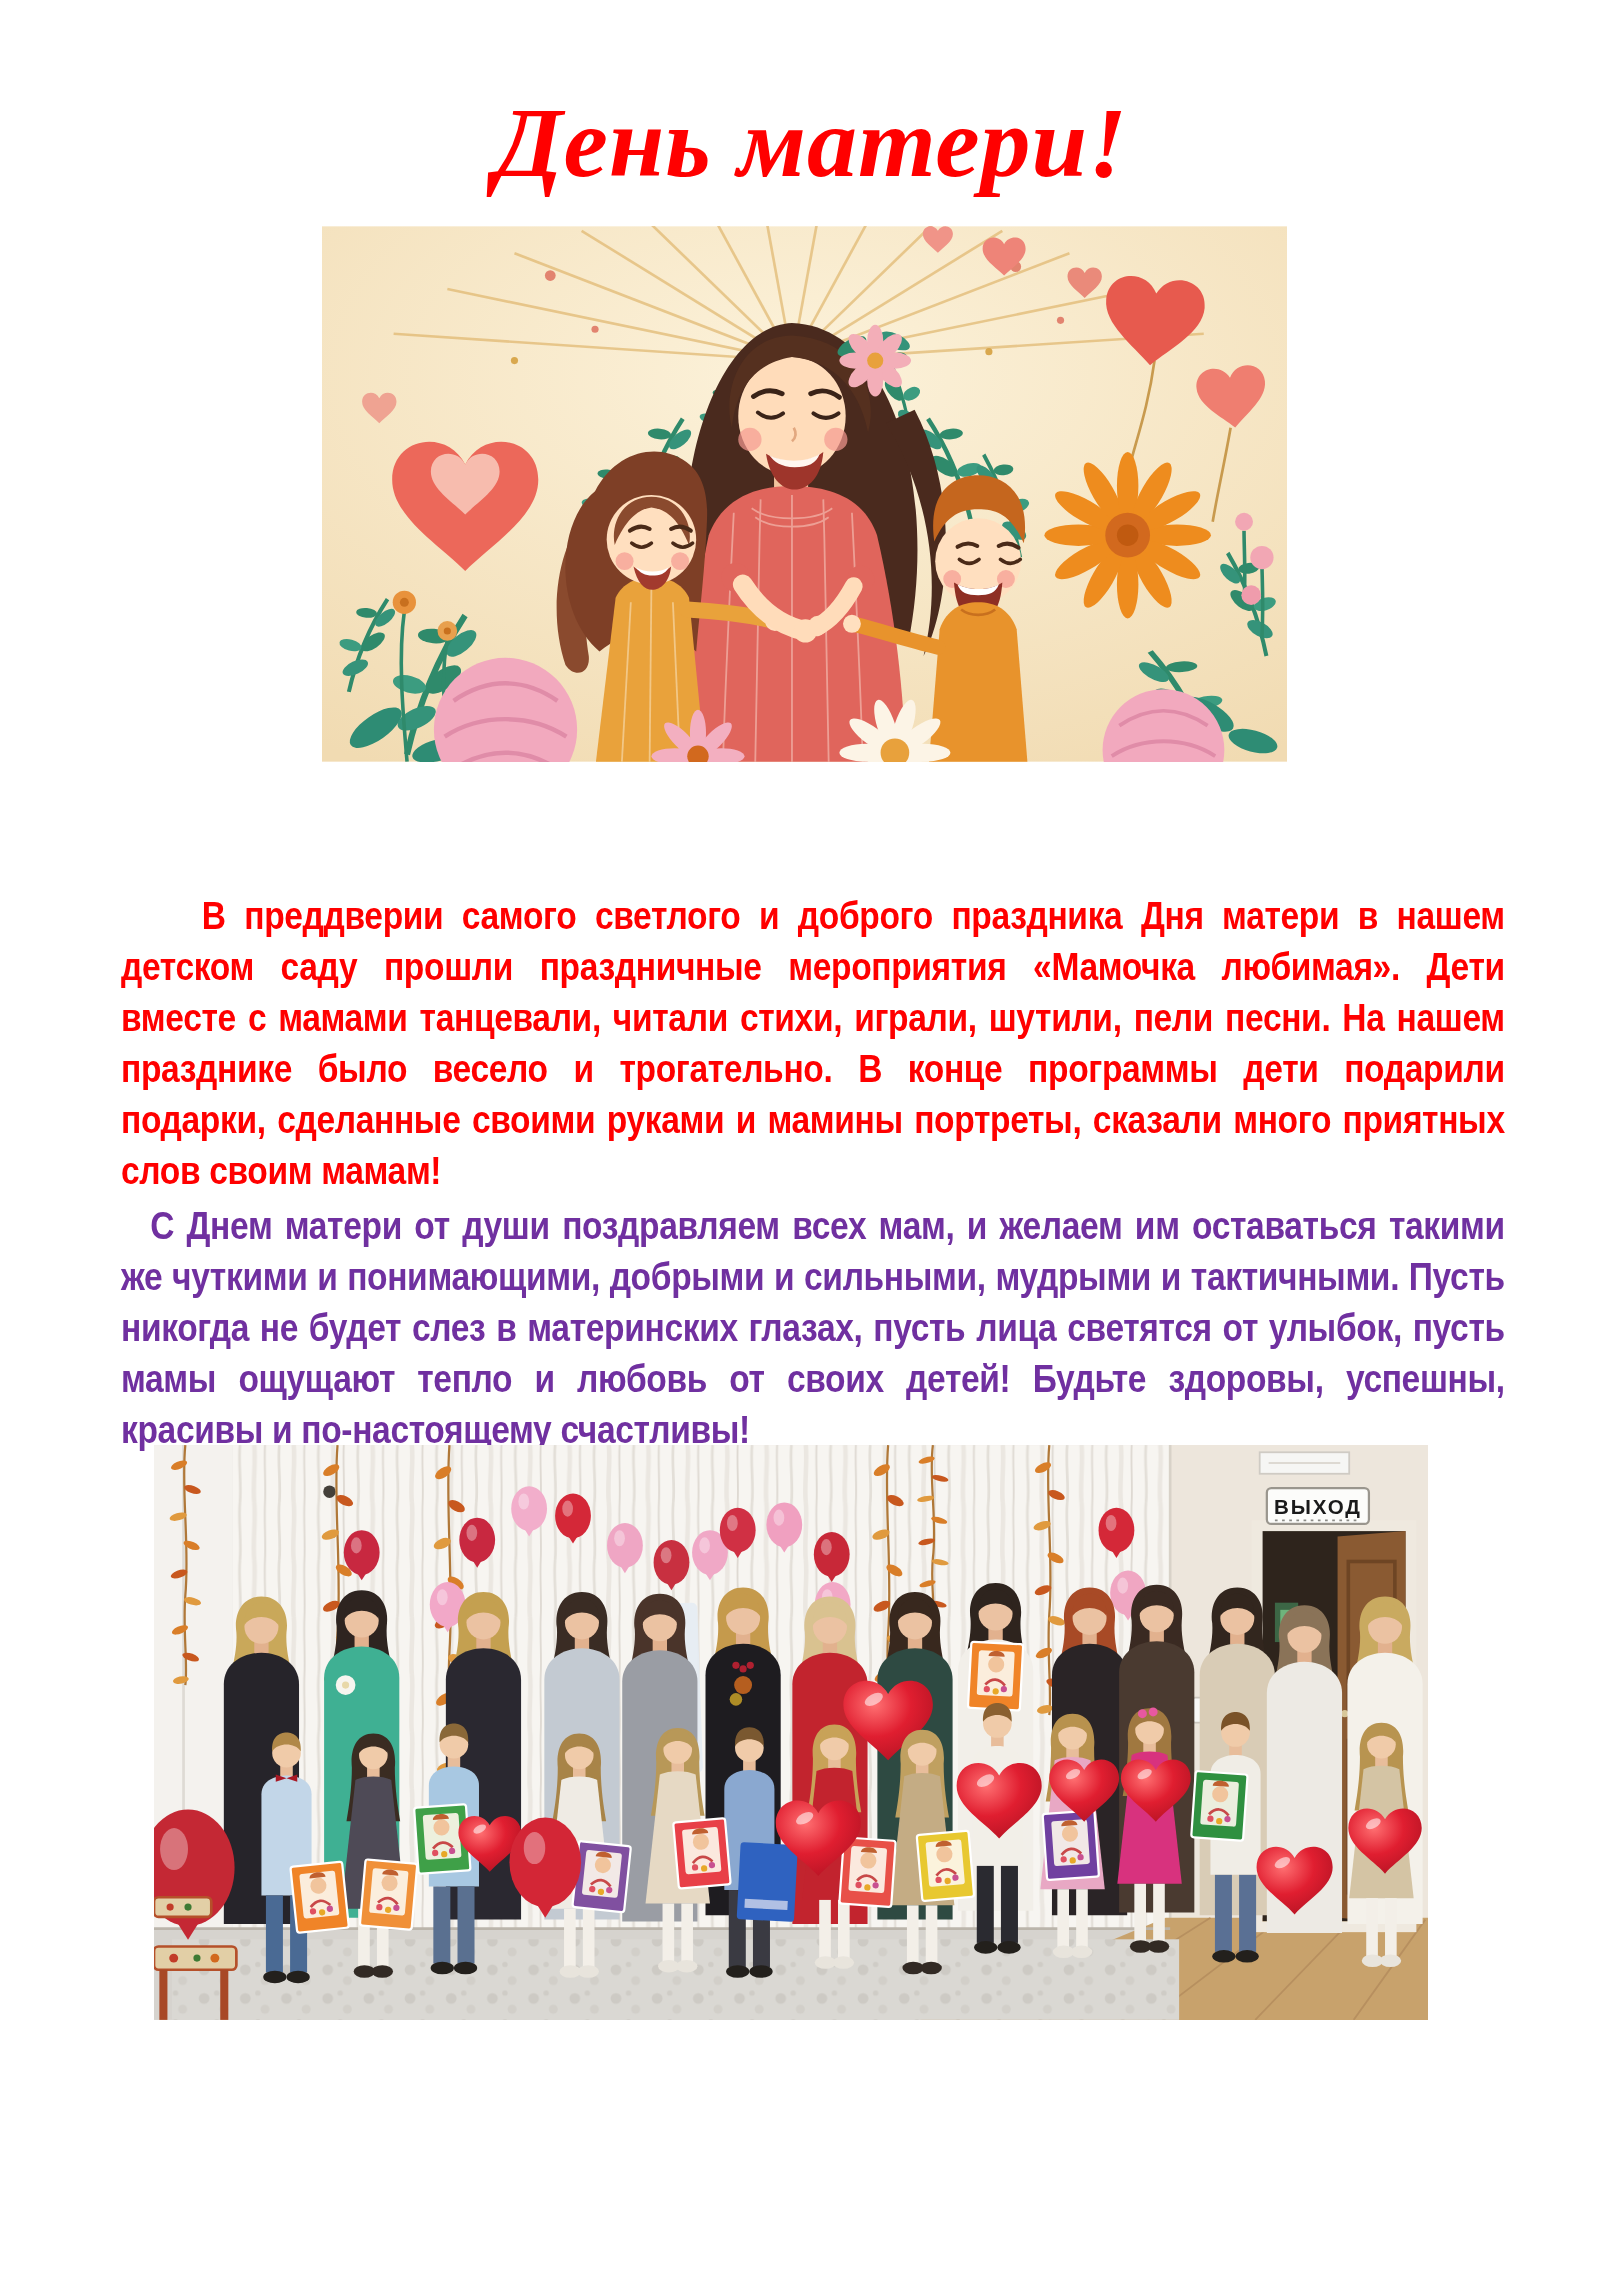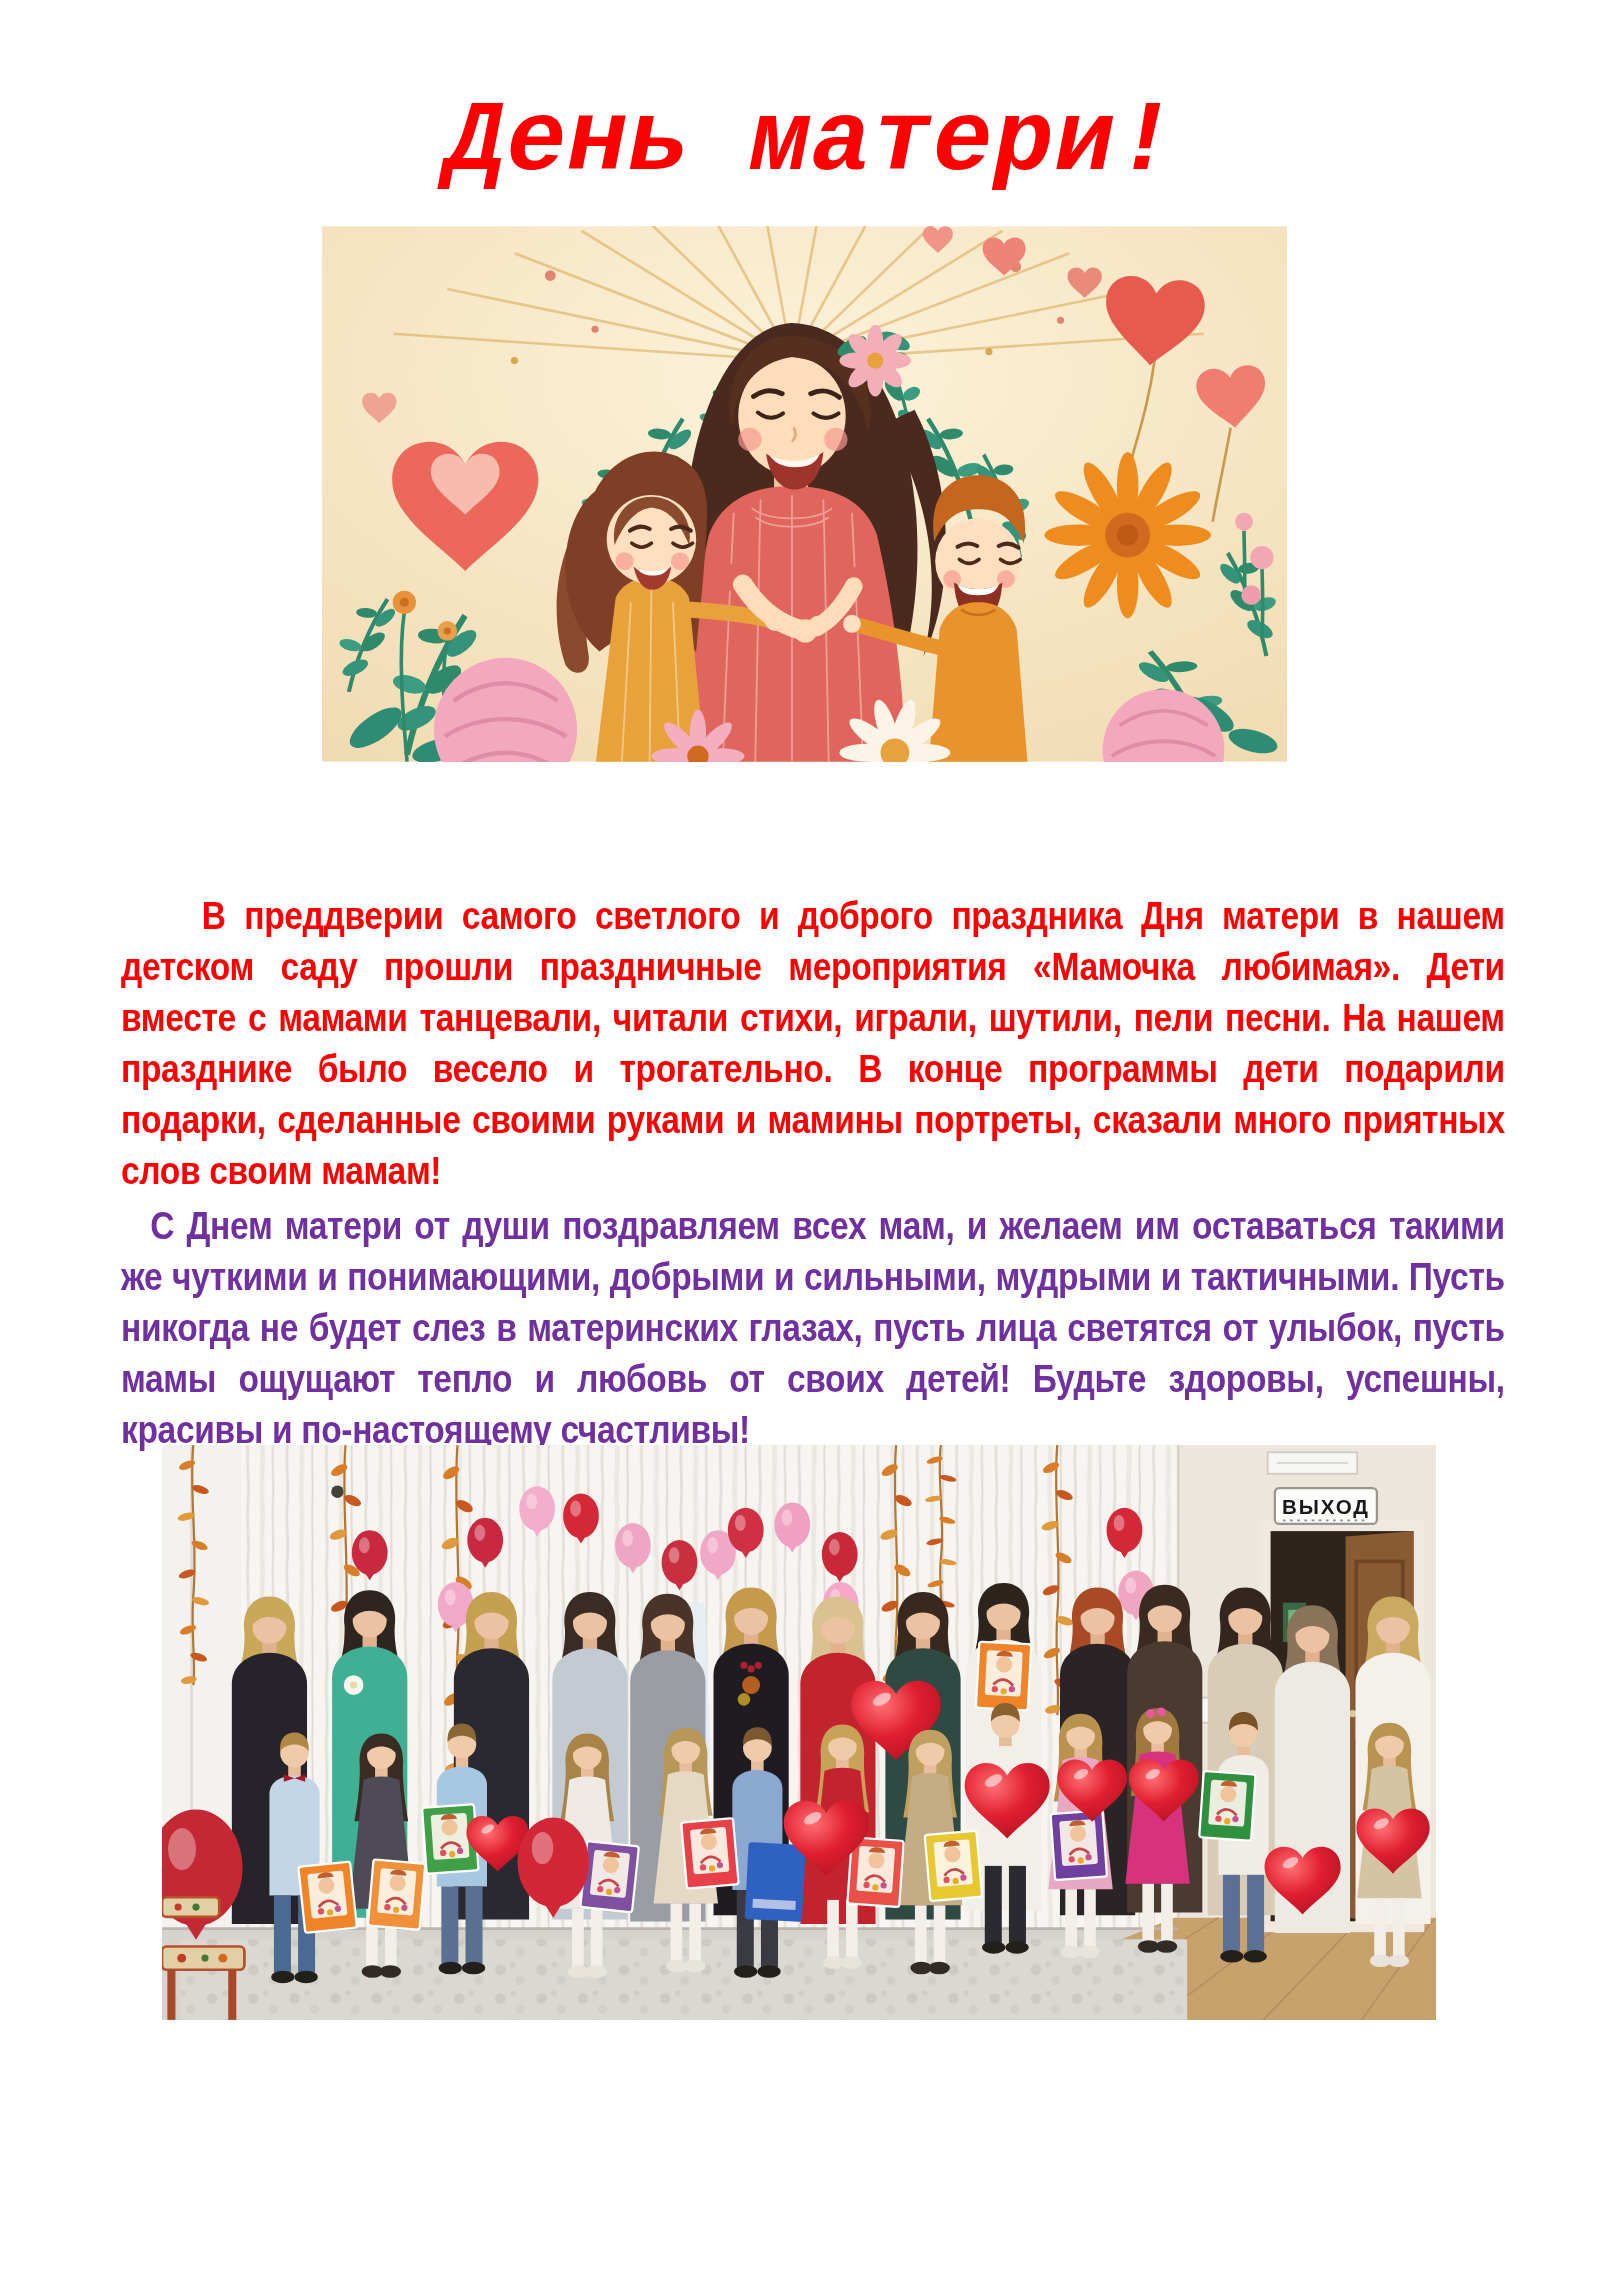--- a/index.html
+++ b/index.html
@@ -11,7 +11,7 @@
   .doc-title{
     position:absolute;top:88px;left:0;width:1622px;margin:0;
     text-align:center;
-    font-family:Liberation Mono, monospace;
+    font-family:Liberation Serif, serif;
     font-style:italic;font-weight:700;
     font-size:100px;line-height:1.1;
     color:#FF0000;letter-spacing:0.9px;

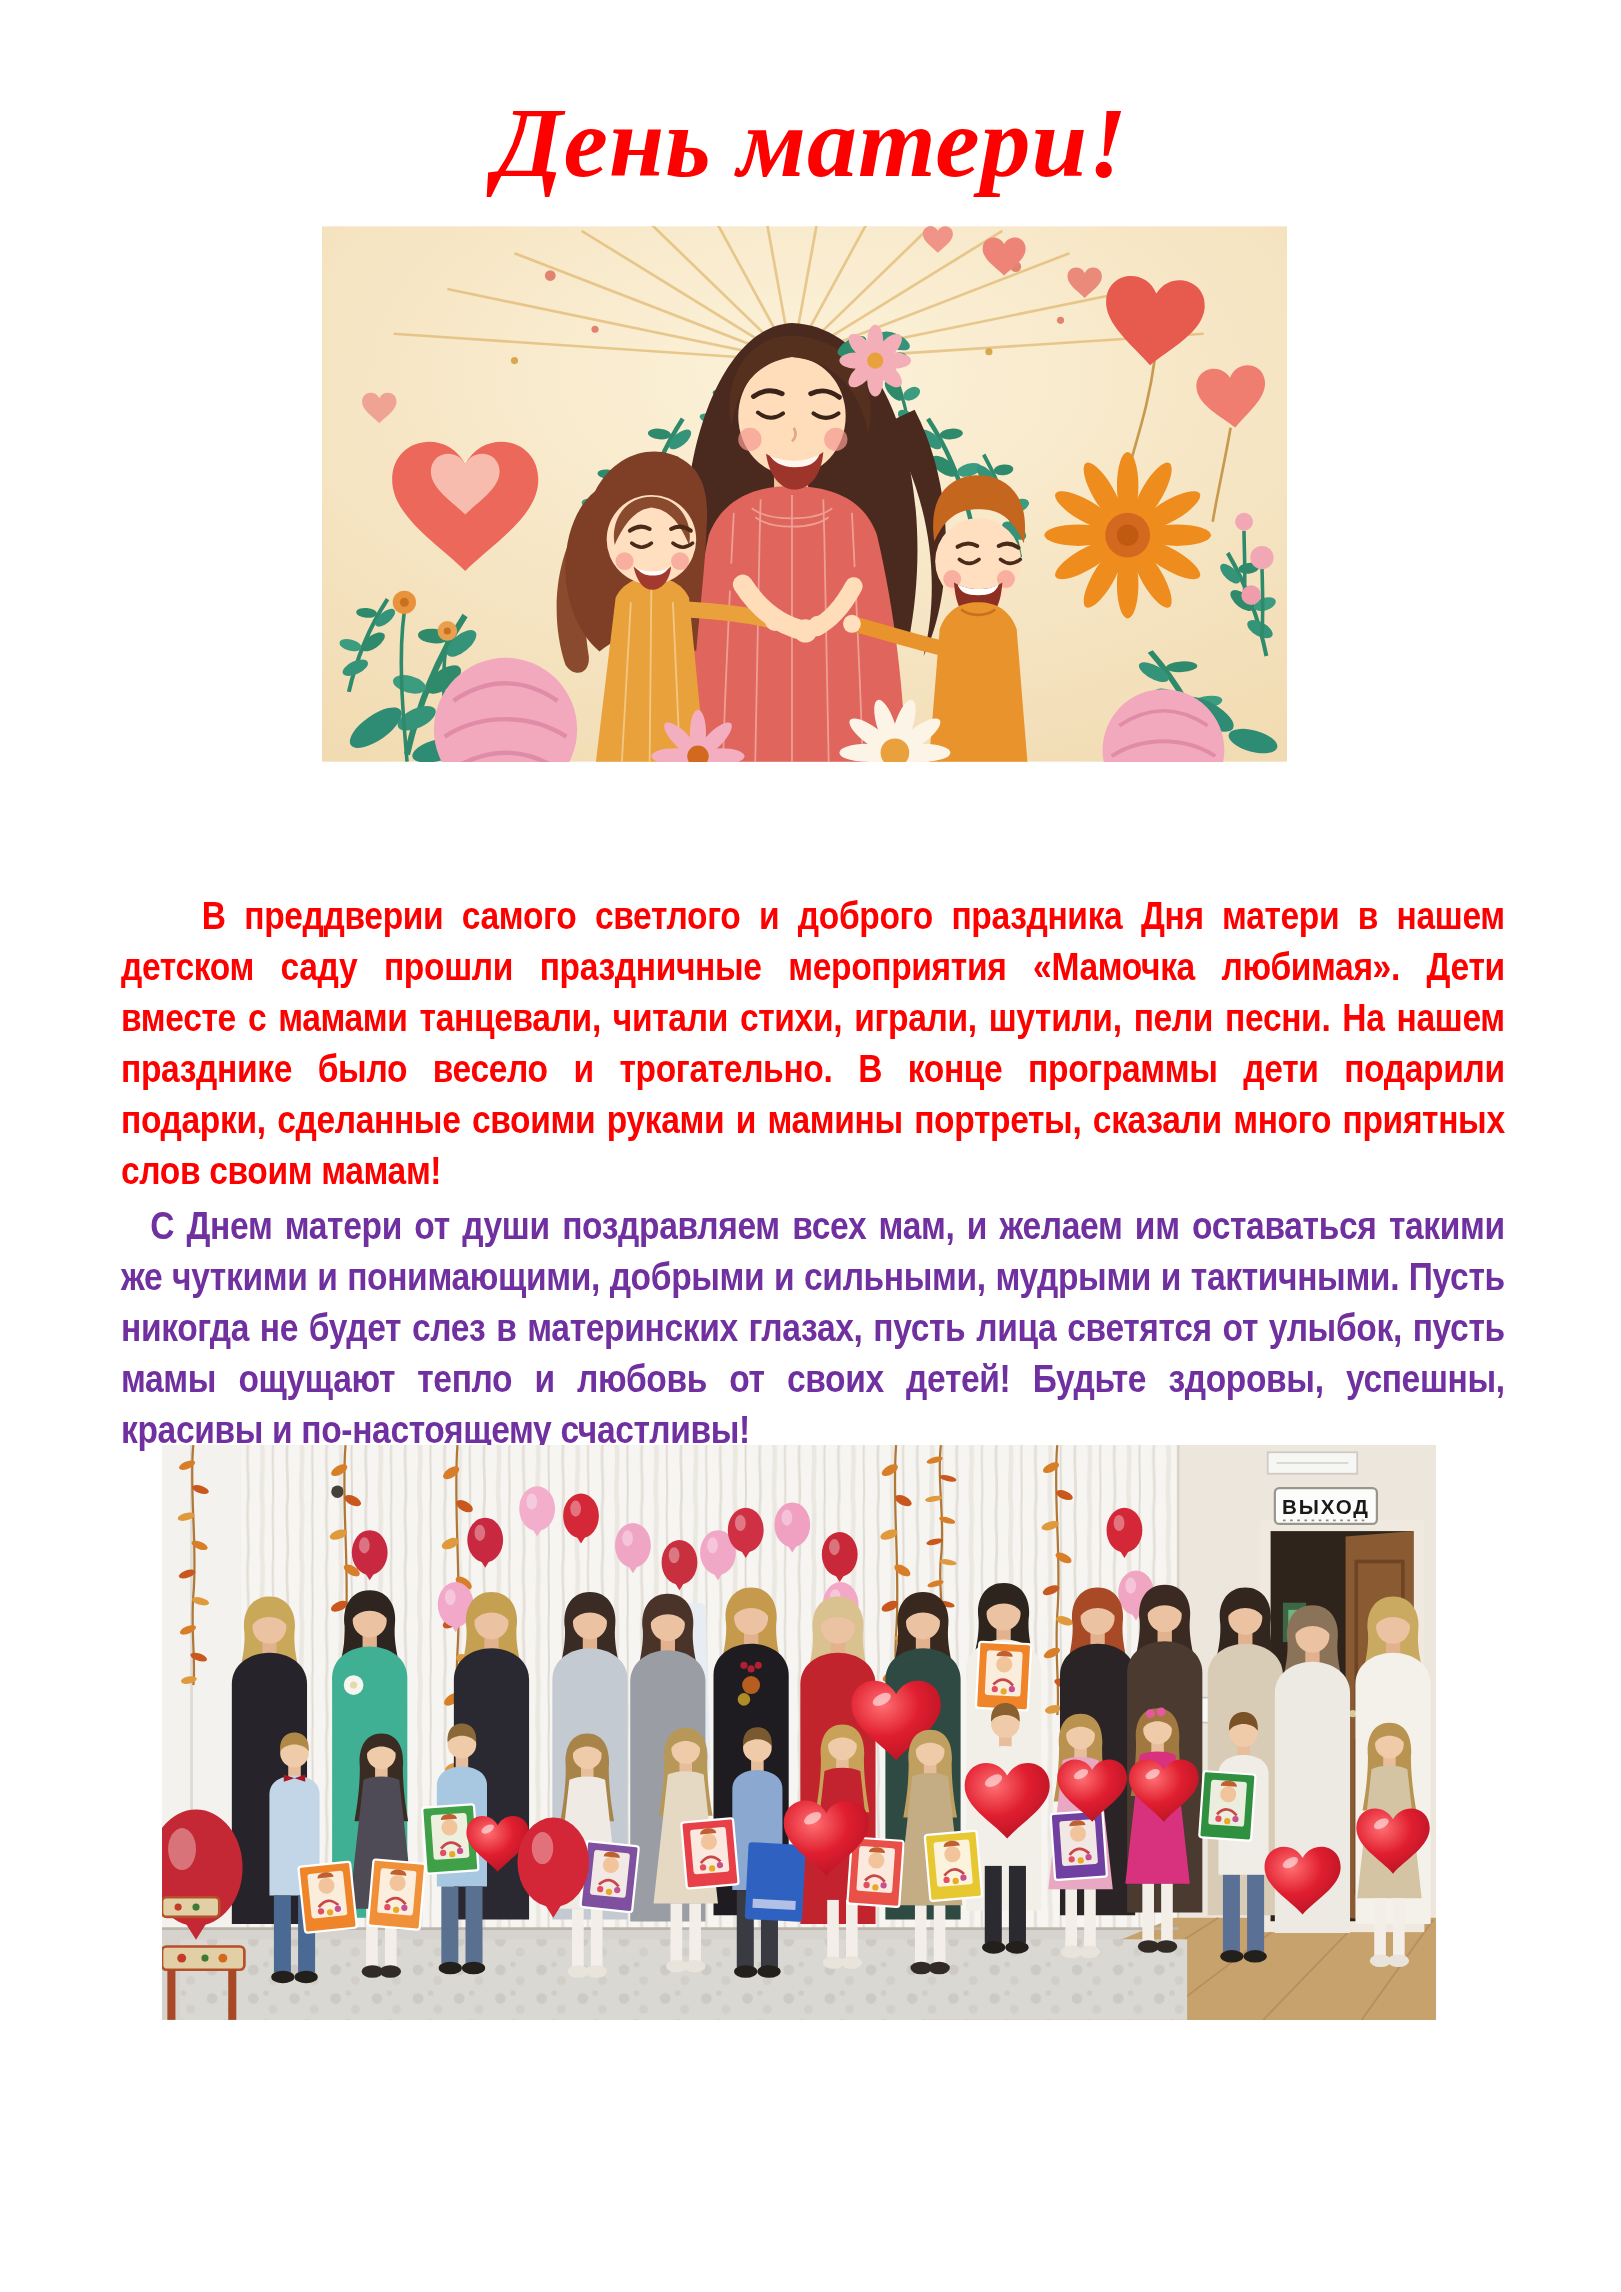--- a/index.html
+++ b/index.html
@@ -17,7 +17,7 @@
     color:#FF0000;letter-spacing:0.9px;
   }
   .illu-wrap{position:absolute;top:226px;left:322px;width:965px;height:536px;}
-  .photo-wrap{position:absolute;top:1445px;left:162px;width:1274px;height:575px;}
+  .photo-wrap{position:absolute;top:1445px;left:154px;width:1274px;height:575px;}
   svg{display:block;}
   .para{
     position:absolute;left:121px;width:1609px;margin:0;

